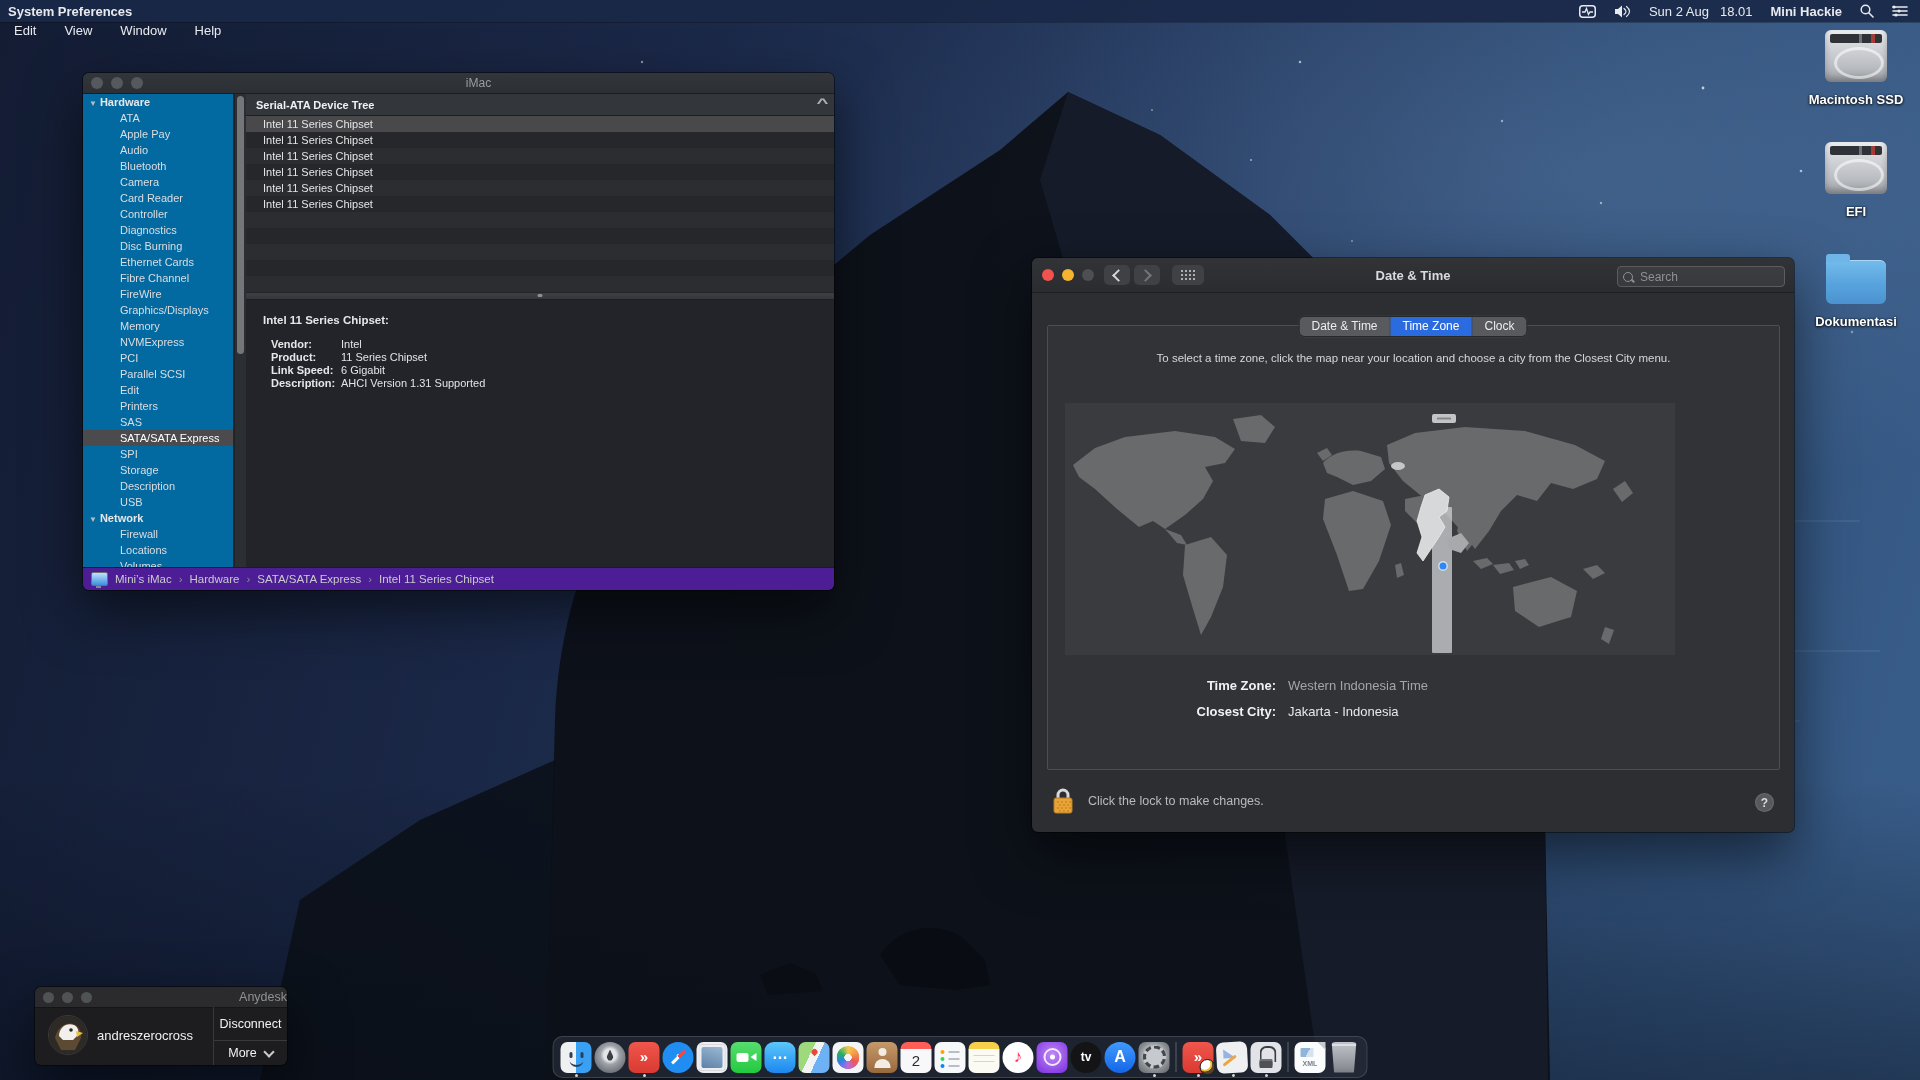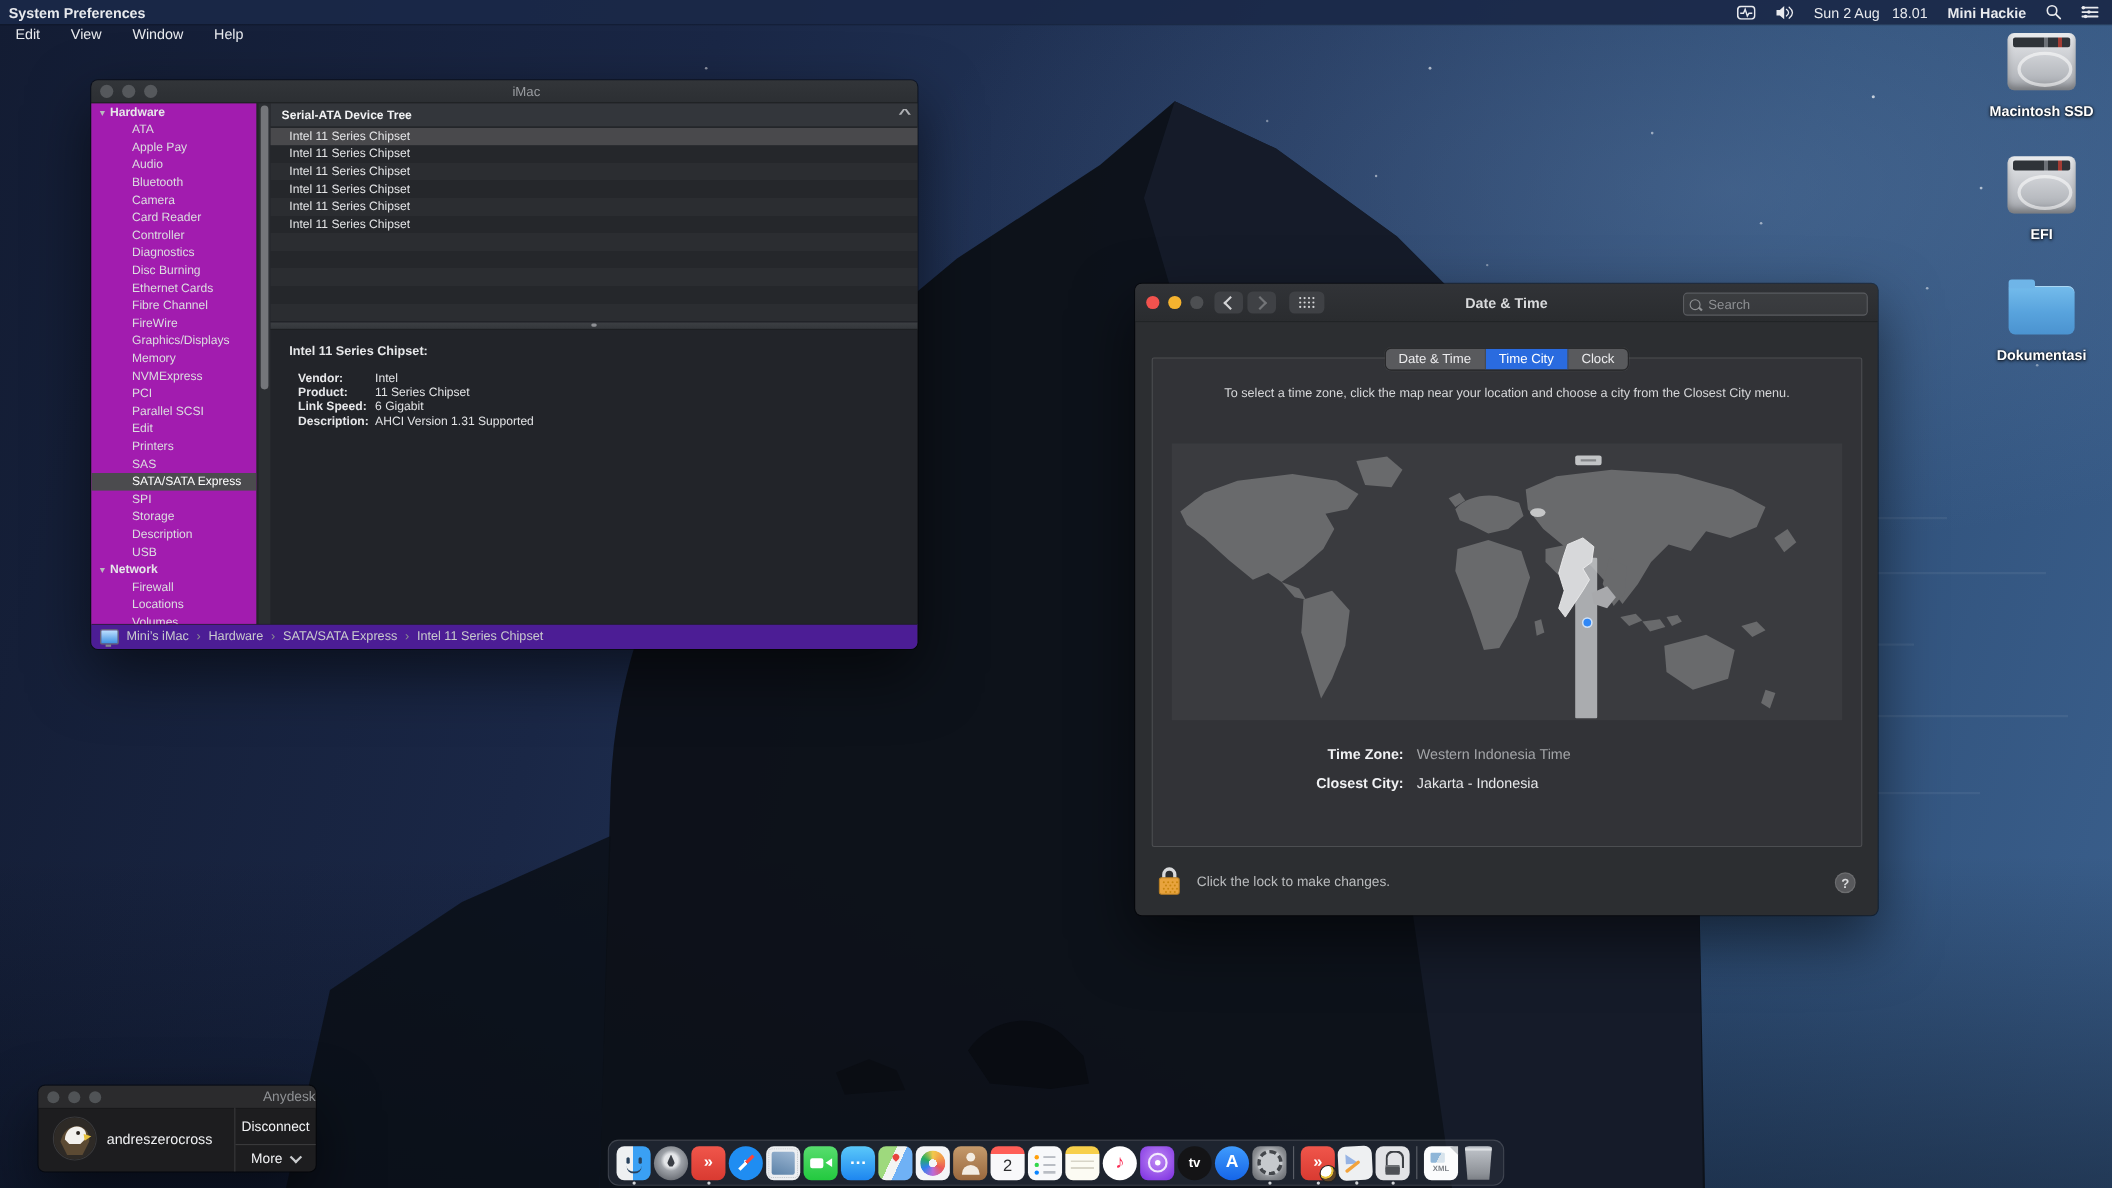--- a/index.html
+++ b/index.html
@@ -33,7 +33,7 @@
     display:flex;align-items:center;padding:0 8px;position:relative;border-bottom:1px solid #1b1d1f;}
   #sysinfo .titlebar .tl-dots i{background:#55585c;}
   #sysinfo .wtitle{position:absolute;left:0;right:0;text-align:center;color:#9a9da1;font-size:12px;padding-left:40px;}
-  #sysinfo .sidebar{position:absolute;left:0;top:21px;bottom:22px;width:150px;background:#a21caf;overflow:hidden;}
+  #sysinfo .sidebar{position:absolute;left:0;top:21px;bottom:22px;width:150px;background:#0369a1;overflow:hidden;}
   .sb-group{height:16px;line-height:16px;padding-left:6px;color:#e6e7e9;font-weight:bold;}
   .sb-group .disc{font-size:8px;color:#b9bbbe;margin-right:3px;}
   .sb-item{height:16px;line-height:16px;padding-left:37px;color:#dcdde0;white-space:nowrap;}

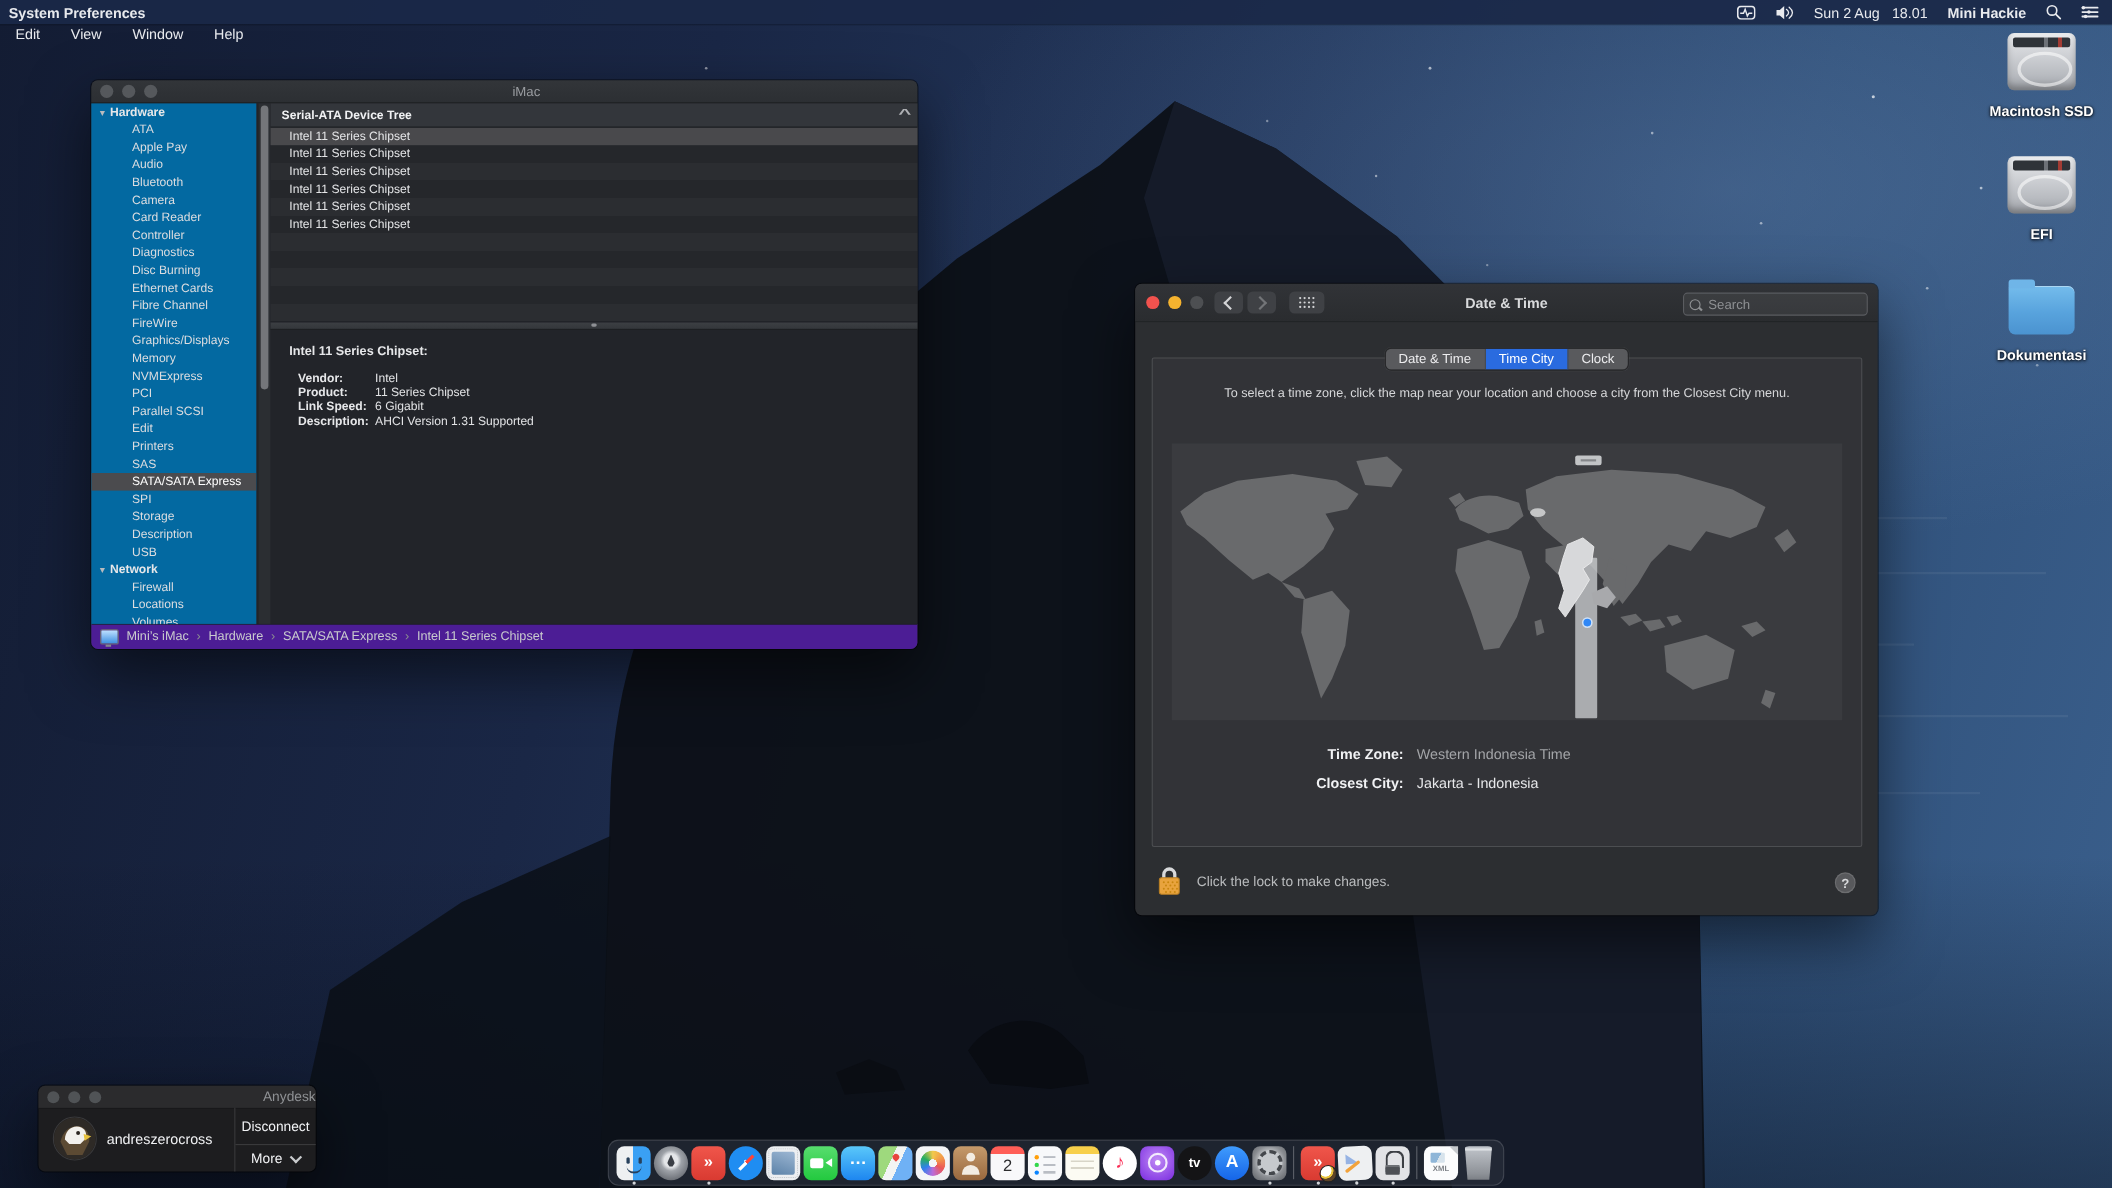--- a/index.html
+++ b/index.html
@@ -63,7 +63,7 @@
     background:linear-gradient(180deg,#bfe1ff,#3c8fe0);border:1px solid #6d7074;border-radius:2px;}
   .bc-icon::after{content:"";position:absolute;left:4px;bottom:-3px;width:5px;height:2px;background:#85888c;}
   
-  #dtwin{left:1032px;top:258px;width:675px;height:574px;background:#2c2e31;color:#e7e8ea;}
+  #dtwin{left:1032px;top:258px;width:762px;height:574px;background:#2c2e31;color:#e7e8ea;}
   #dtwin .titlebar{height:34px;background:linear-gradient(#313337,#2a2c2f);border-radius:6px 6px 0 0;
     border-bottom:1px solid #1c1e20;display:flex;align-items:center;padding:0 10px;position:relative;}
   #dtwin .tl-dots .red{background:#f1524e;}

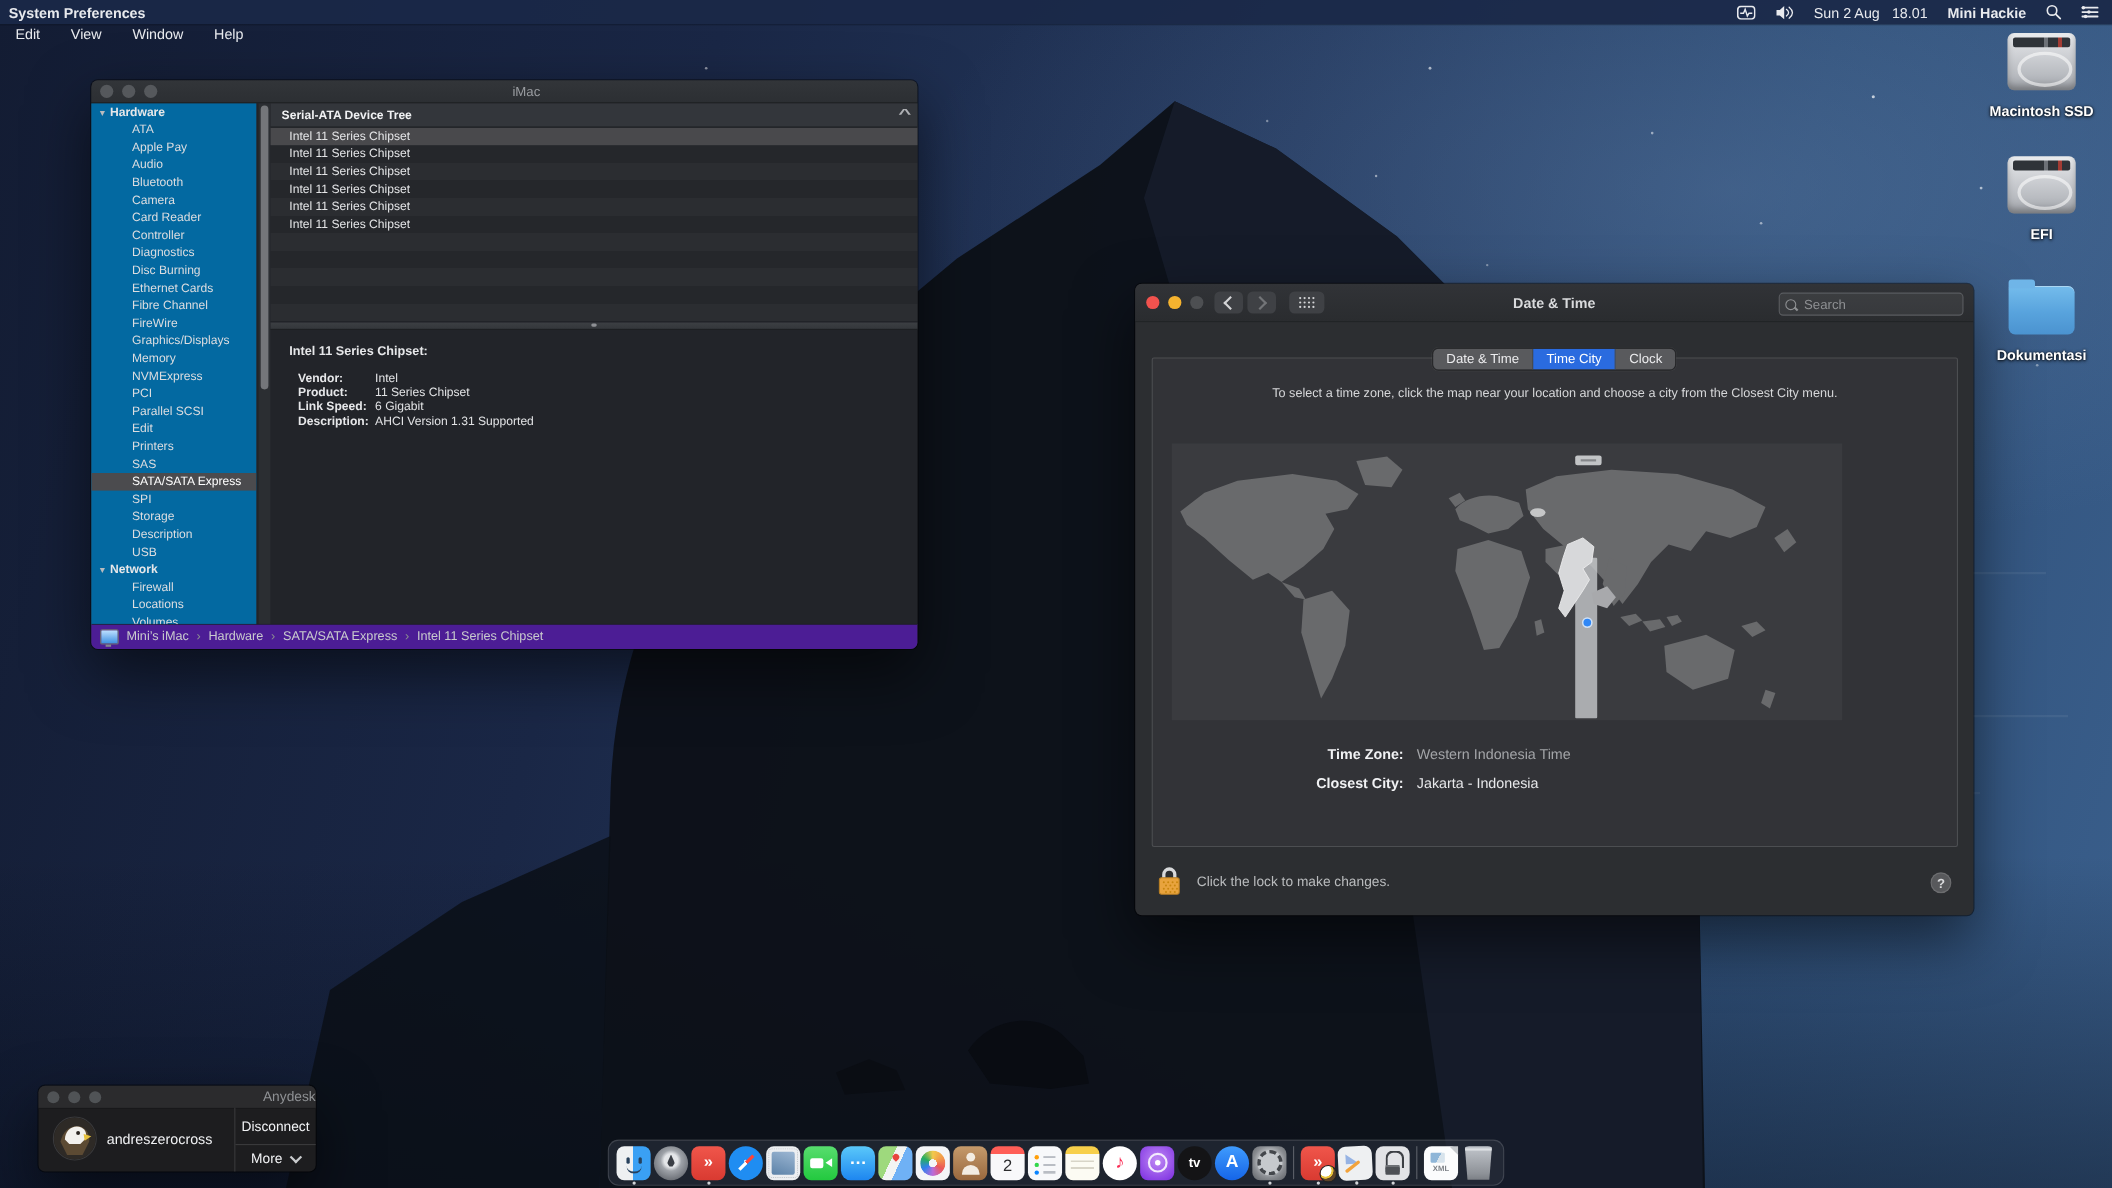--- a/index.html
+++ b/index.html
@@ -457,7 +457,7 @@
   <div class="tabs">
 
   <span class="tab"><span>Date &amp; Time</span></span>
-      <span class="tab active"><span>Time City</span></span>
+      <span class="tab active"><span>Time Zone</span></span>
       <span class="tab"><span>Clock</span></span>
     </div>
 

